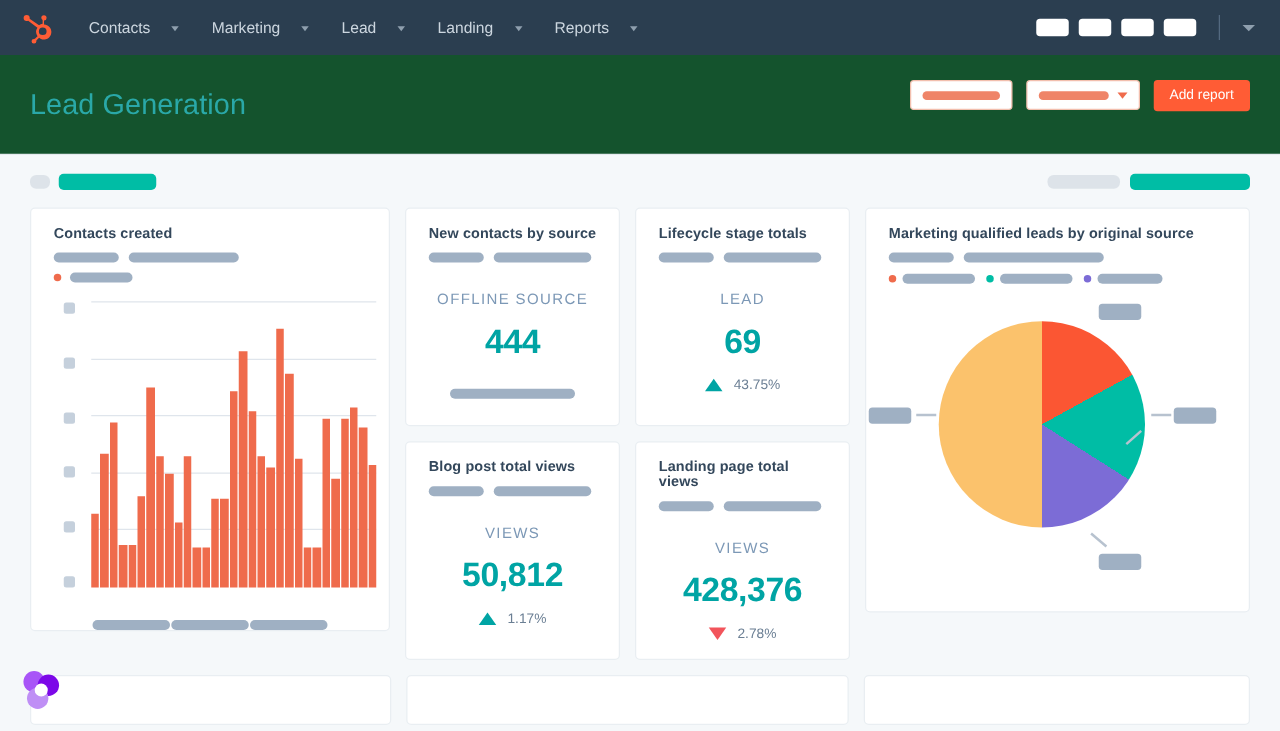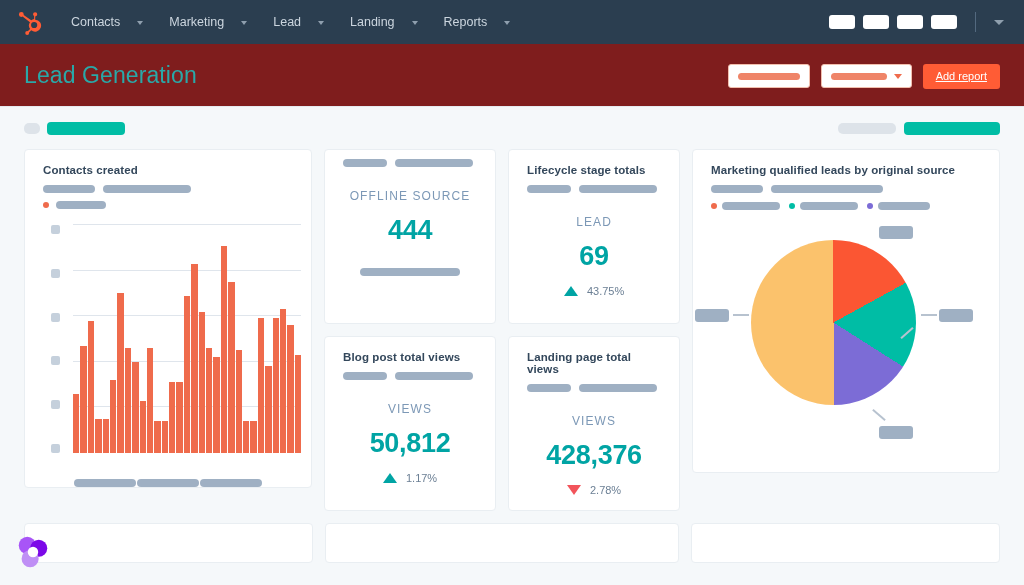--- a/index.html
+++ b/index.html
@@ -52,7 +52,7 @@
 
   
   .pagehead {
-    height: 63px; background: #7f1d1d;
+    height: 80px; background: #14532d;
     border-bottom: 1px solid #e5eaef;
     display: flex; align-items: center;
     padding: 0 24px; position: relative;

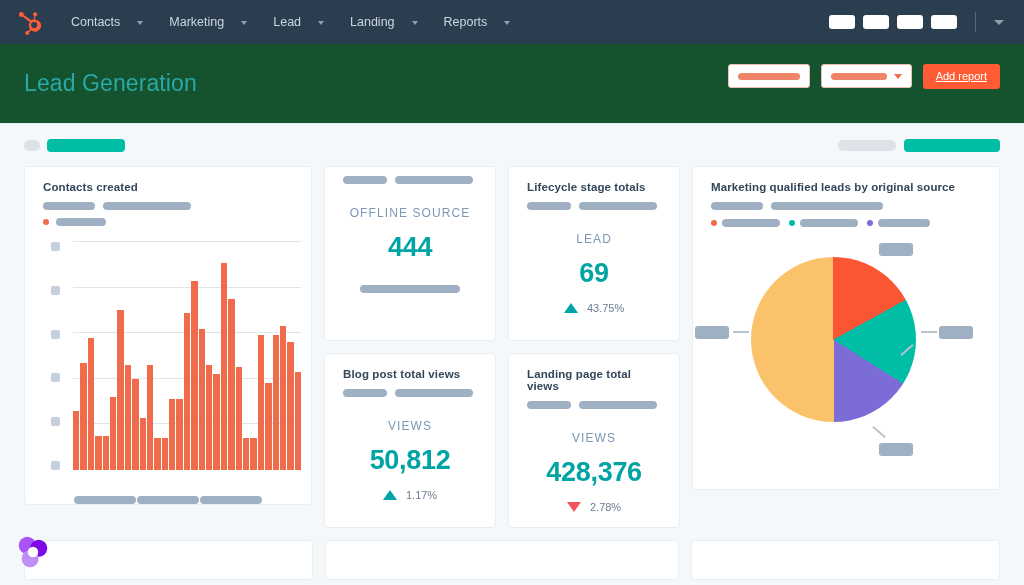--- a/index.html
+++ b/index.html
@@ -81,7 +81,7 @@
   .btn-solid {
     background: #ff5c35; color: #fff; font-size: 11px;
     border-radius: 3px; height: 25px; padding: 0 13px;
-    display: flex; align-items: center; cursor: pointer; text-decoration: underline;
+    display: flex; align-items: center; cursor: pointer;
   }
 
   

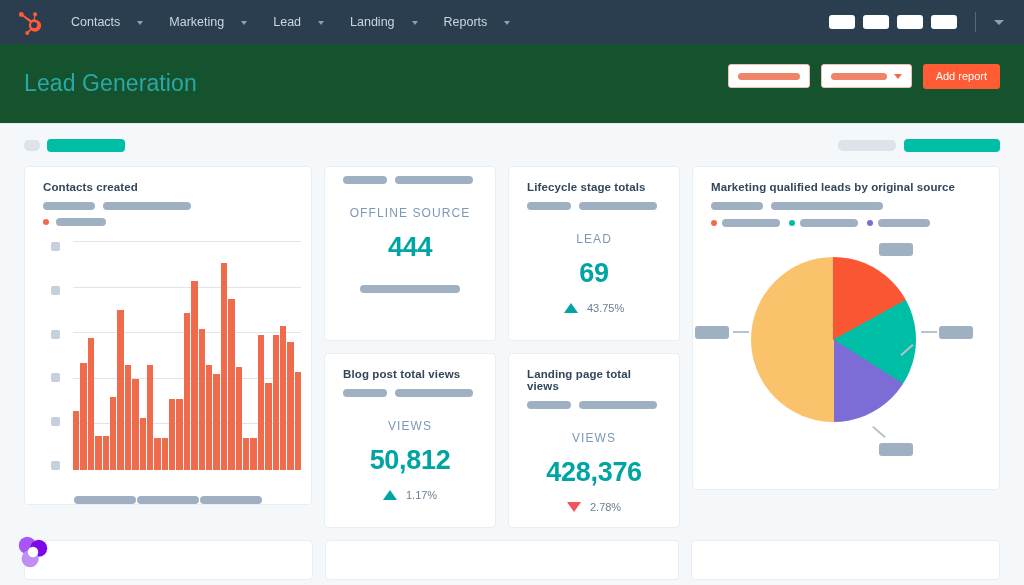--- a/index.html
+++ b/index.html
@@ -346,6 +346,7 @@
 
     <div class="kpicol">
       <div class="card kpi">
+        <div class="card-title">New contacts by source</div>
         <div class="ph-row">
           <div class="ph" style="width:44px"></div>
           <div class="ph" style="width:78px"></div>

